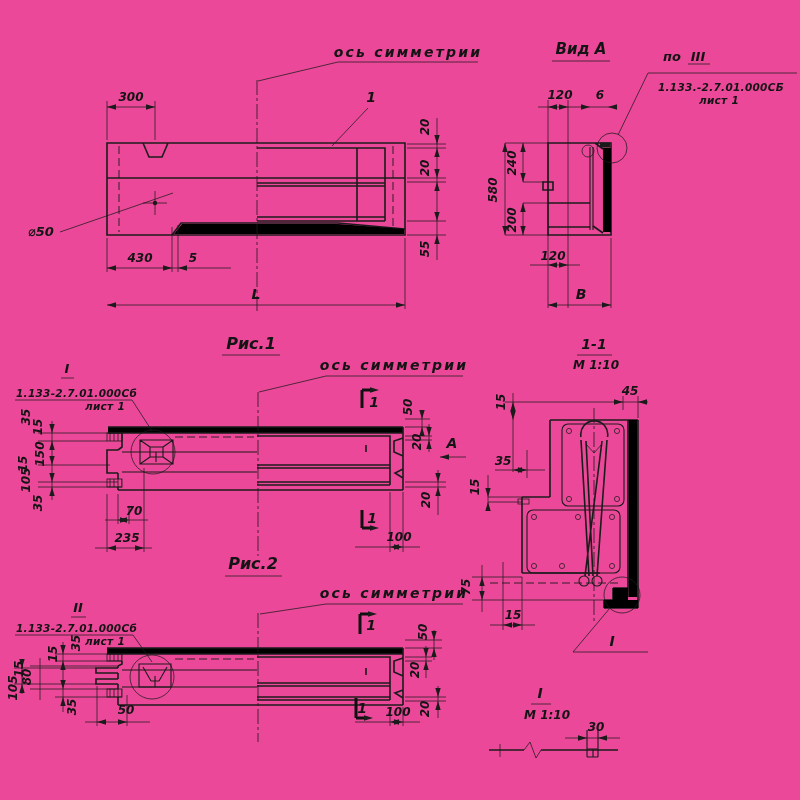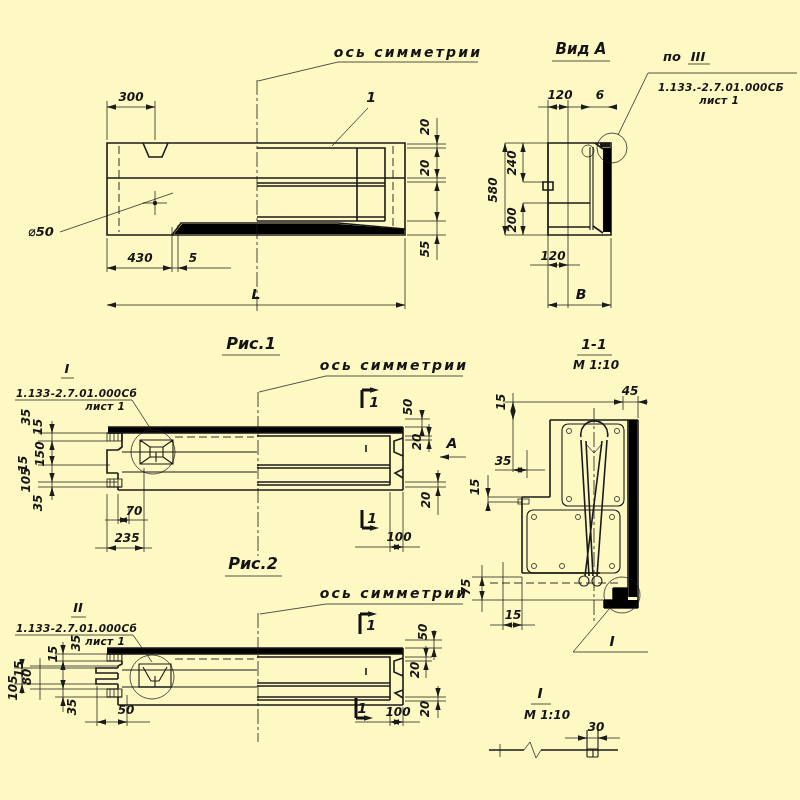--- a/index.html
+++ b/index.html
@@ -3,7 +3,7 @@
 <meta charset="utf-8">
 <style>
   html,body{margin:0;padding:0;background:#ffffff;}
-  .page{width:800px;height:800px;background:#fef9c3;position:relative;overflow:hidden;}
+  .page{width:800px;height:800px;background:#ec4899;position:relative;overflow:hidden;}
   svg{display:block;}
   .ln {stroke:#1b1b1b; stroke-width:1.6; fill:none; stroke-linejoin:miter;}
   .md {stroke:#1b1b1b; stroke-width:1.1; fill:none;}

